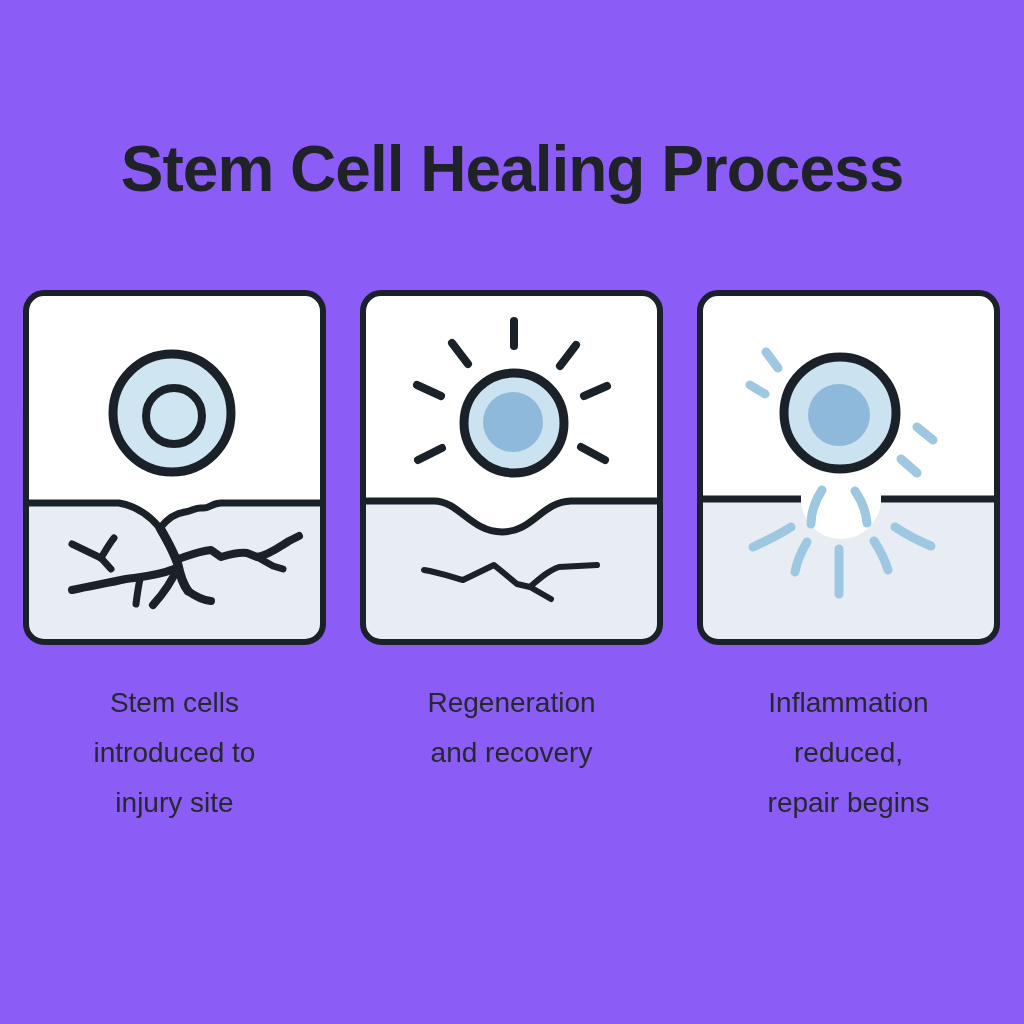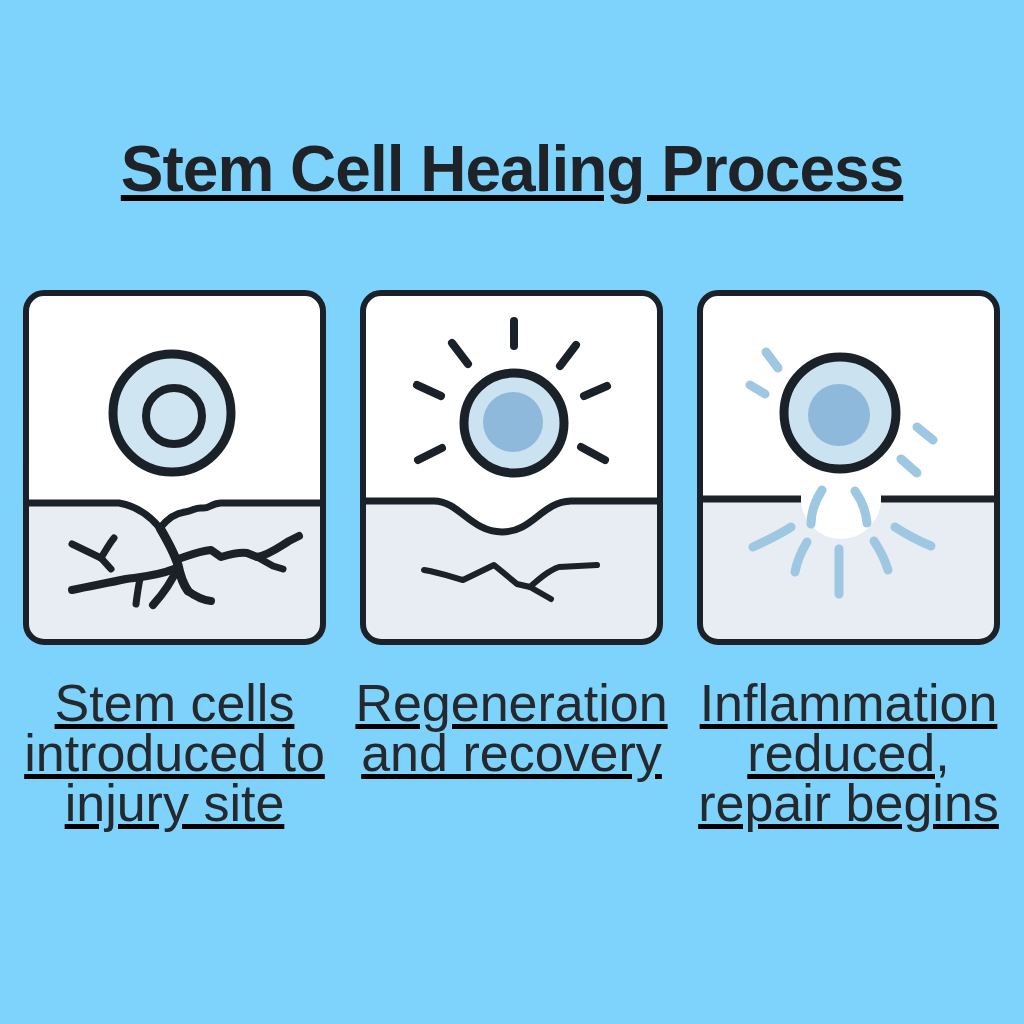--- a/index.html
+++ b/index.html
@@ -6,11 +6,10 @@
   .page{
     position:relative;
     width:1024px;height:1024px;
-    background:#7dd3fc;
+    background:#8b5cf6;
     font-family:"Liberation Sans","DejaVu Sans",sans-serif;
     overflow:hidden;
     box-sizing:border-box;
-    text-decoration:underline;
   }
   .title{
     margin:0;

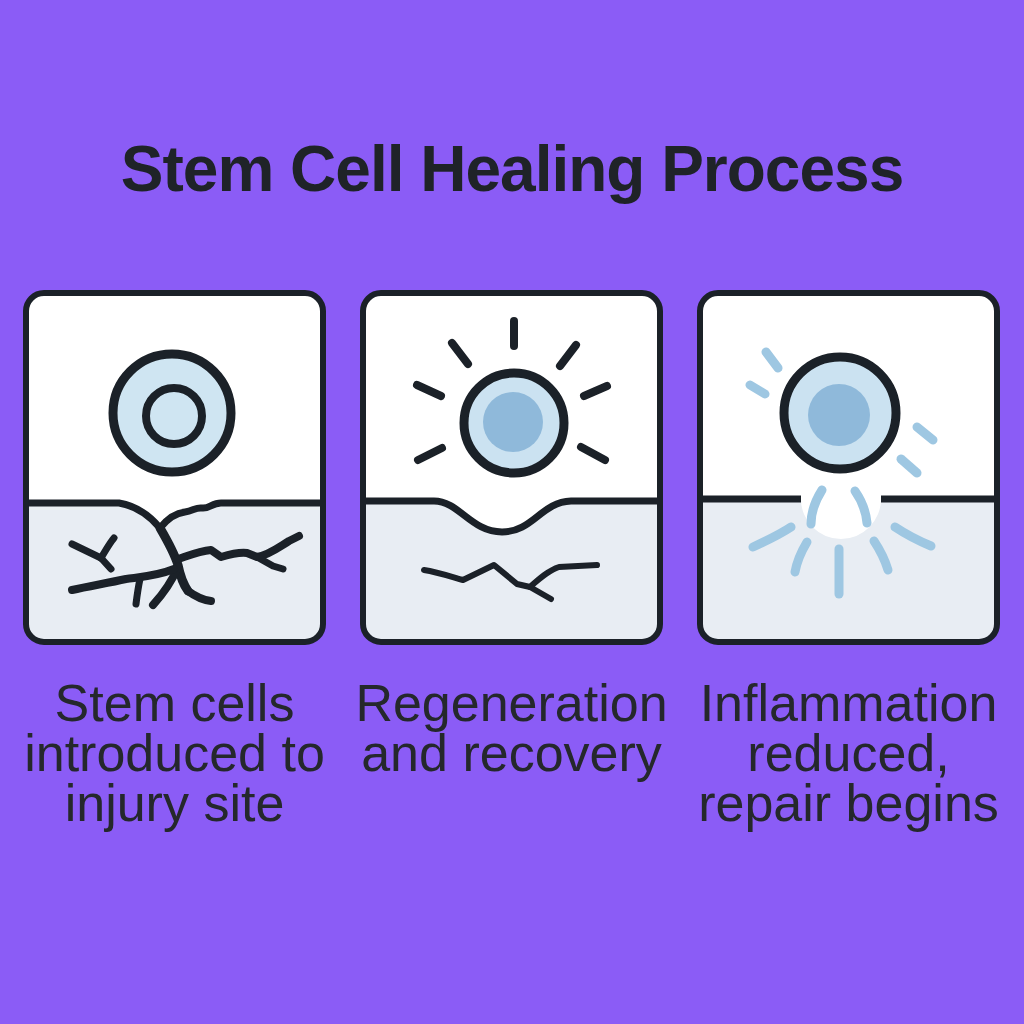--- a/index.html
+++ b/index.html
@@ -39,7 +39,7 @@
     margin-top:32px;
     text-align:center;
     white-space:pre-line;
-    font-size:52px;
+    font-size:28px;
     line-height:50px;
     font-weight:500;
     color:#25282c;

